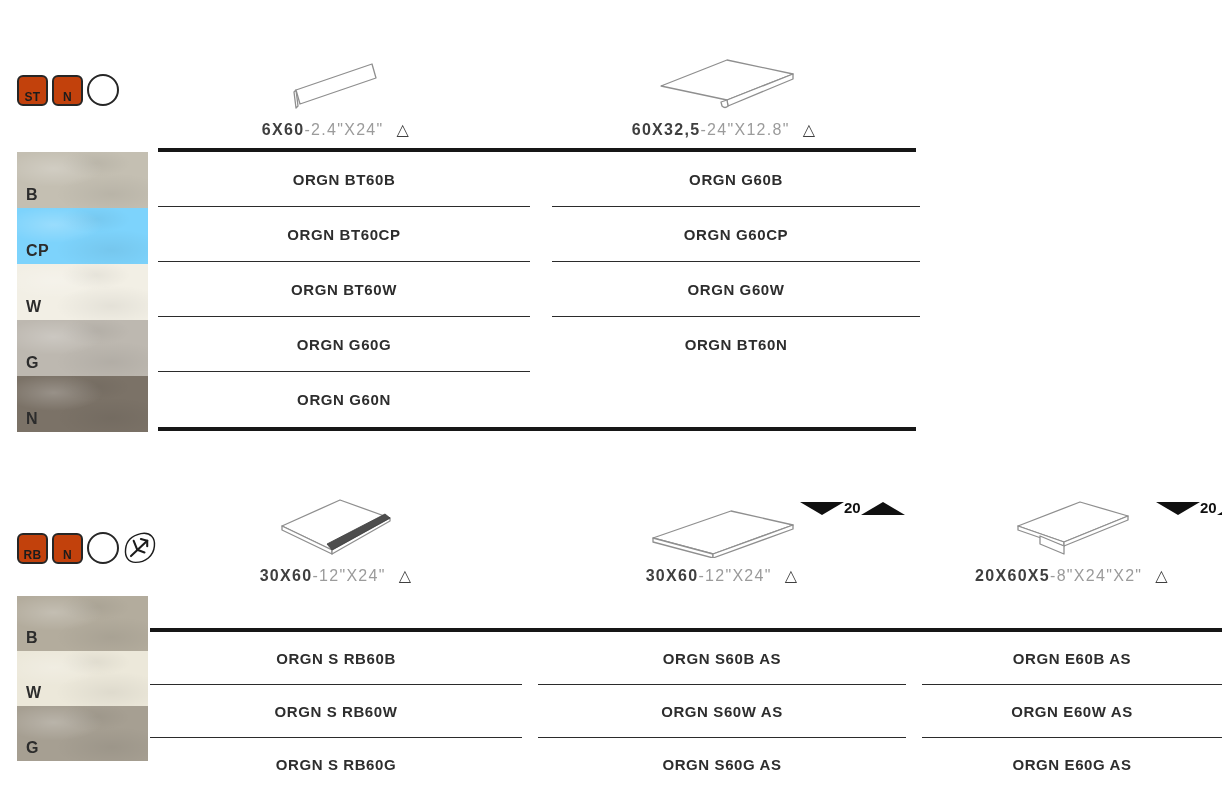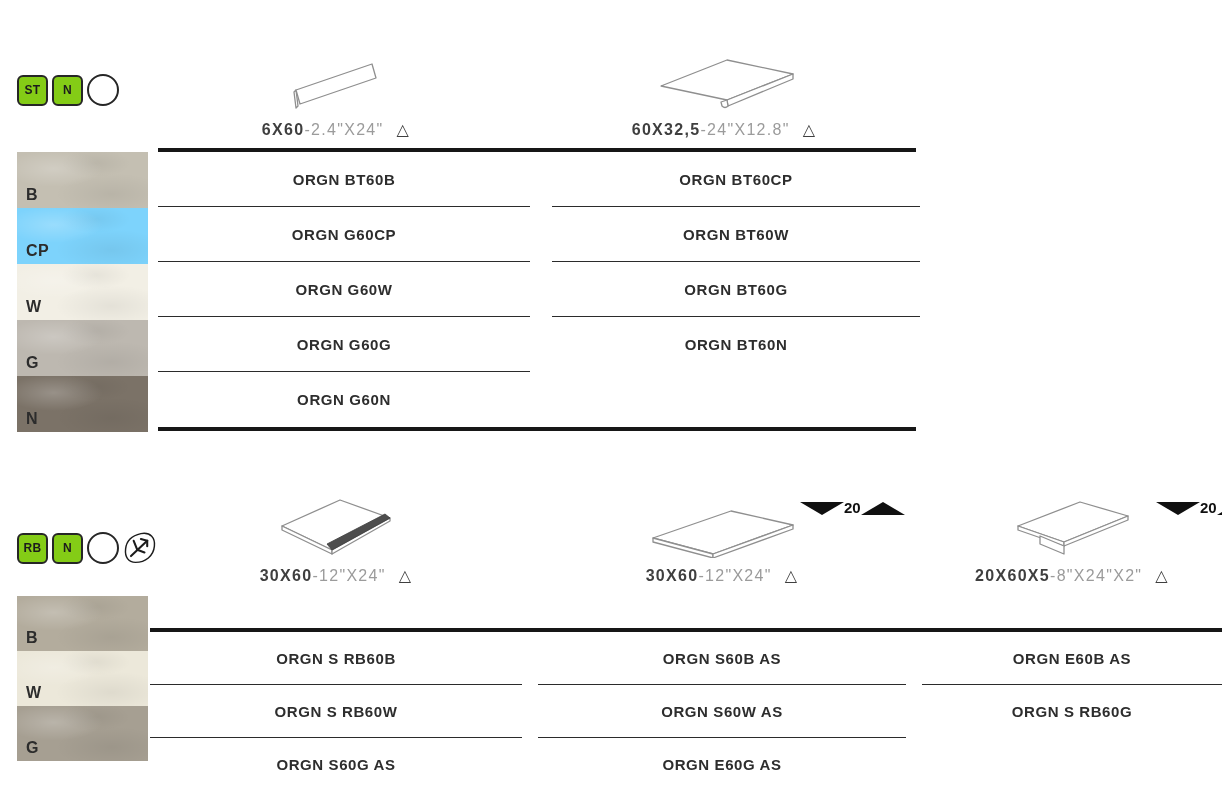--- a/index.html
+++ b/index.html
@@ -9,8 +9,8 @@
   
   .badge-row{position:absolute;display:flex;align-items:center;gap:4px;}
   .badge-box{width:27px;height:27px;border:2px solid #262626;border-radius:6px;
-             display:flex;align-items:center;justify-content:center;
-             font-size:12px;font-weight:bold;letter-spacing:.3px;color:#1c1c1c;background:#84cc16;}
+             display:flex;align-items:flex-end;justify-content:center;
+             font-size:12px;font-weight:bold;letter-spacing:.3px;color:#1c1c1c;background:#c2410c;}
   .badge-circle{width:28px;height:28px;border:2px solid #262626;border-radius:50%;background:#fff;}
   .badge-leaf{width:36px;height:36px;margin-left:-1px;}
 

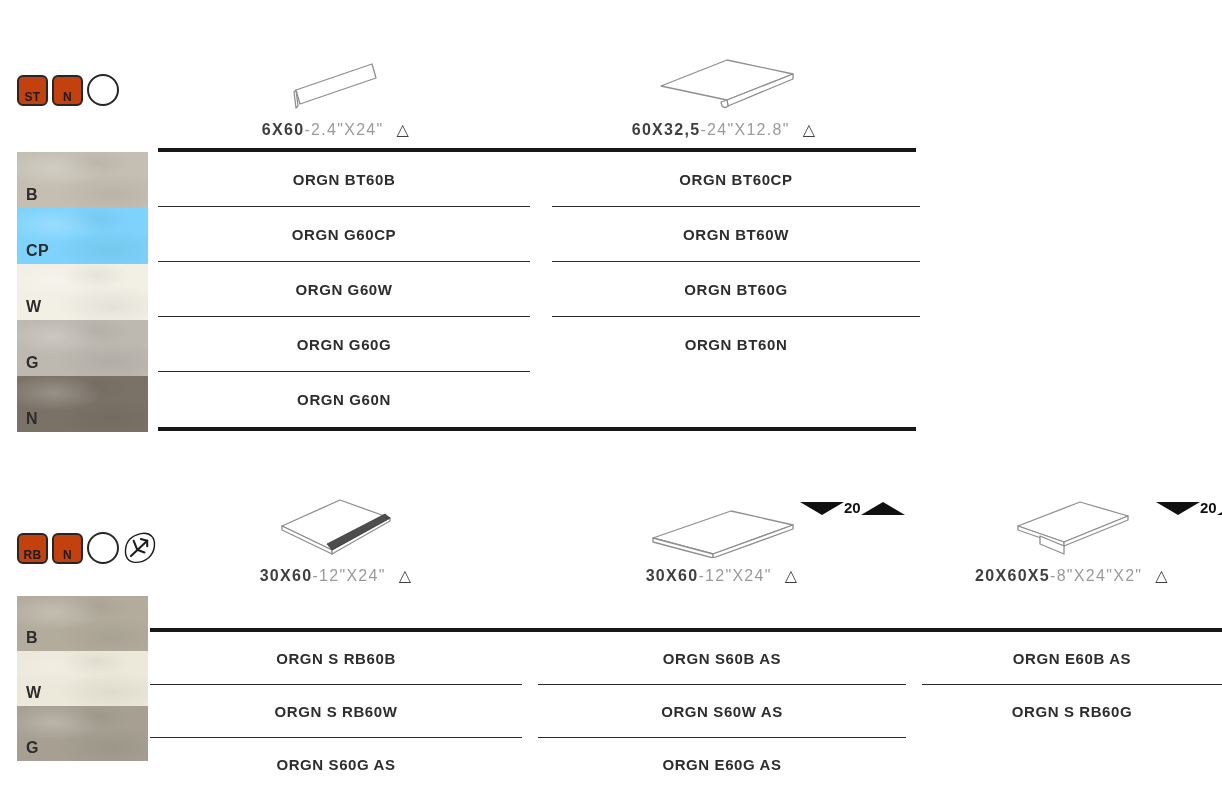--- a/index.html
+++ b/index.html
@@ -116,6 +116,7 @@
   <div class="codes-table" style="left:158px;top:148px;width:758px;
        grid-template-columns:372px 368px;column-gap:22px;grid-auto-rows:55px;">
     <div class="tcell">ORGN BT60B</div>
+    <div class="tcell">ORGN G60B</div>
     <div class="tcell">ORGN BT60CP</div>
     <div class="tcell">ORGN G60CP</div>
     <div class="tcell">ORGN BT60W</div>

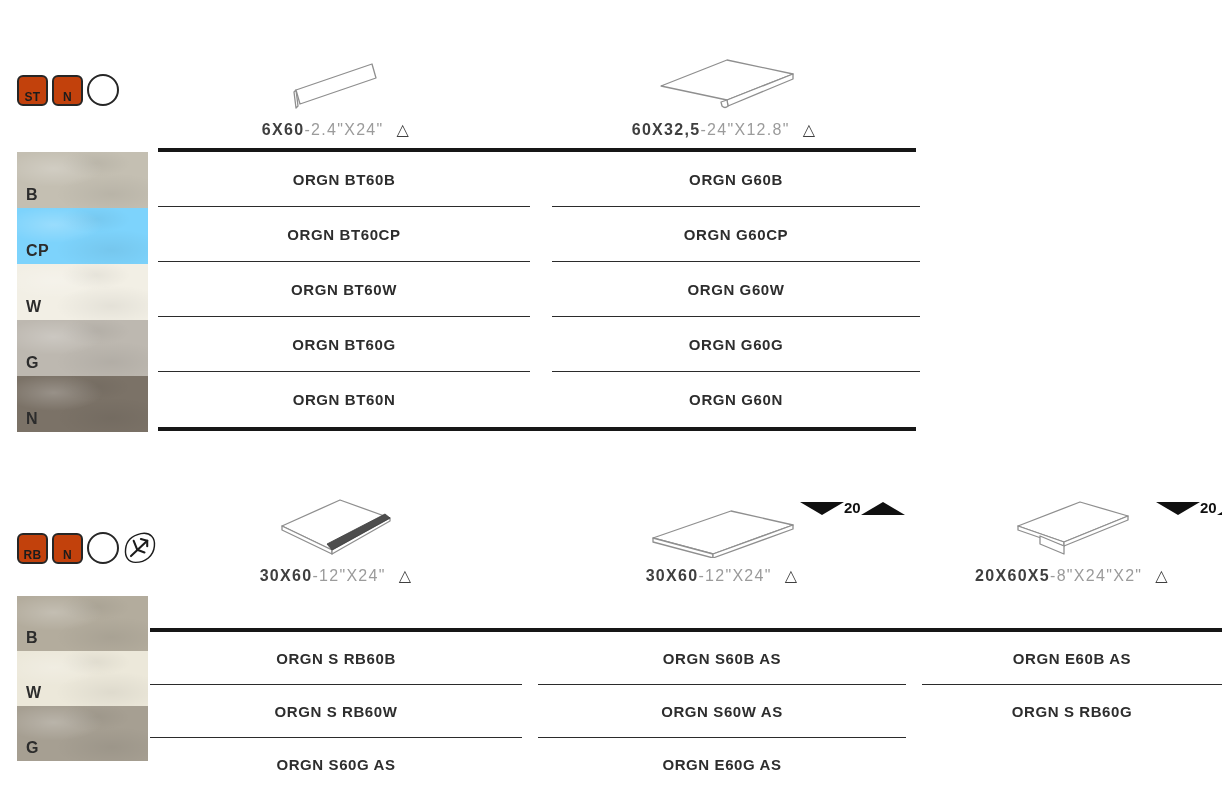--- a/index.html
+++ b/index.html
@@ -121,7 +121,6 @@
     <div class="tcell">ORGN G60CP</div>
     <div class="tcell">ORGN BT60W</div>
     <div class="tcell">ORGN G60W</div>
-    <div class="tcell">ORGN BT60G</div>
     <div class="tcell">ORGN G60G</div>
     <div class="tcell last">ORGN BT60N</div>
     <div class="tcell last">ORGN G60N</div>

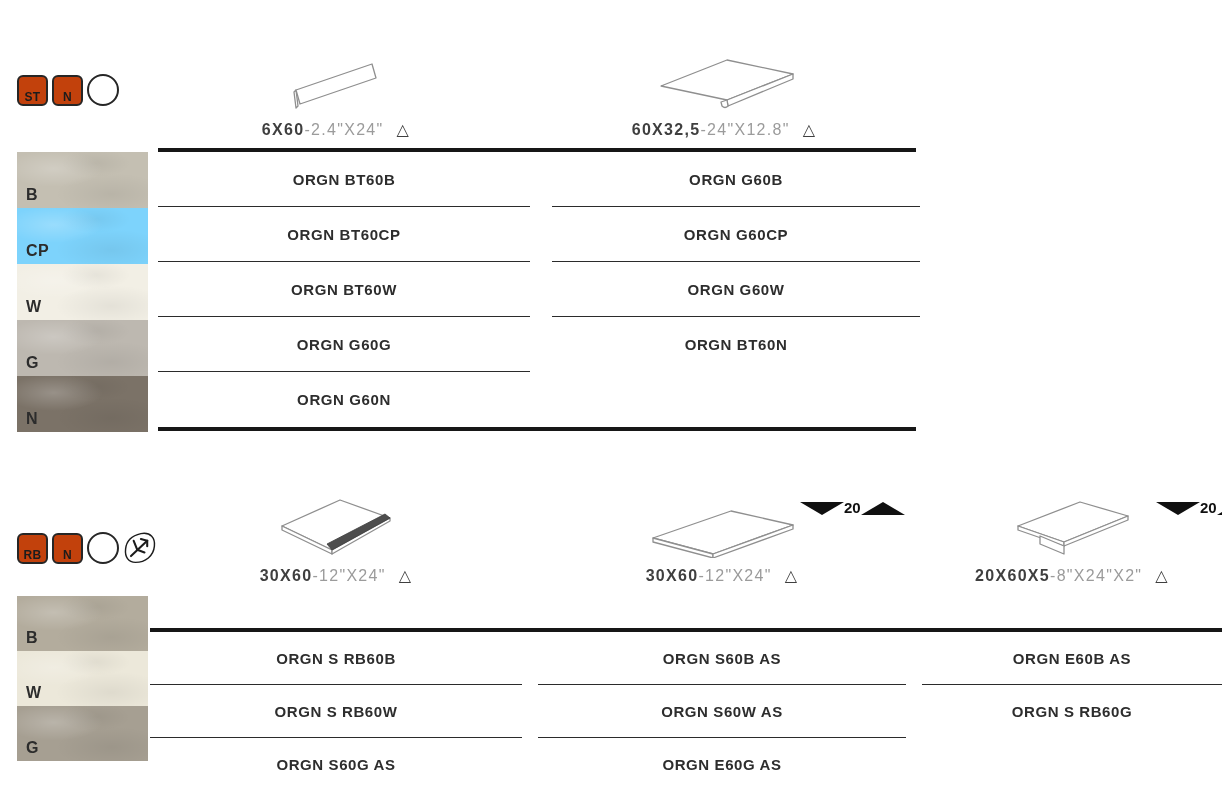--- a/index.html
+++ b/index.html
@@ -216,6 +216,7 @@
     <div class="tcell">ORGN E60B AS</div>
     <div class="tcell">ORGN S RB60W</div>
     <div class="tcell">ORGN S60W AS</div>
+    <div class="tcell">ORGN E60W AS</div>
     <div class="tcell last">ORGN S RB60G</div>
     <div class="tcell last">ORGN S60G AS</div>
     <div class="tcell last">ORGN E60G AS</div>

